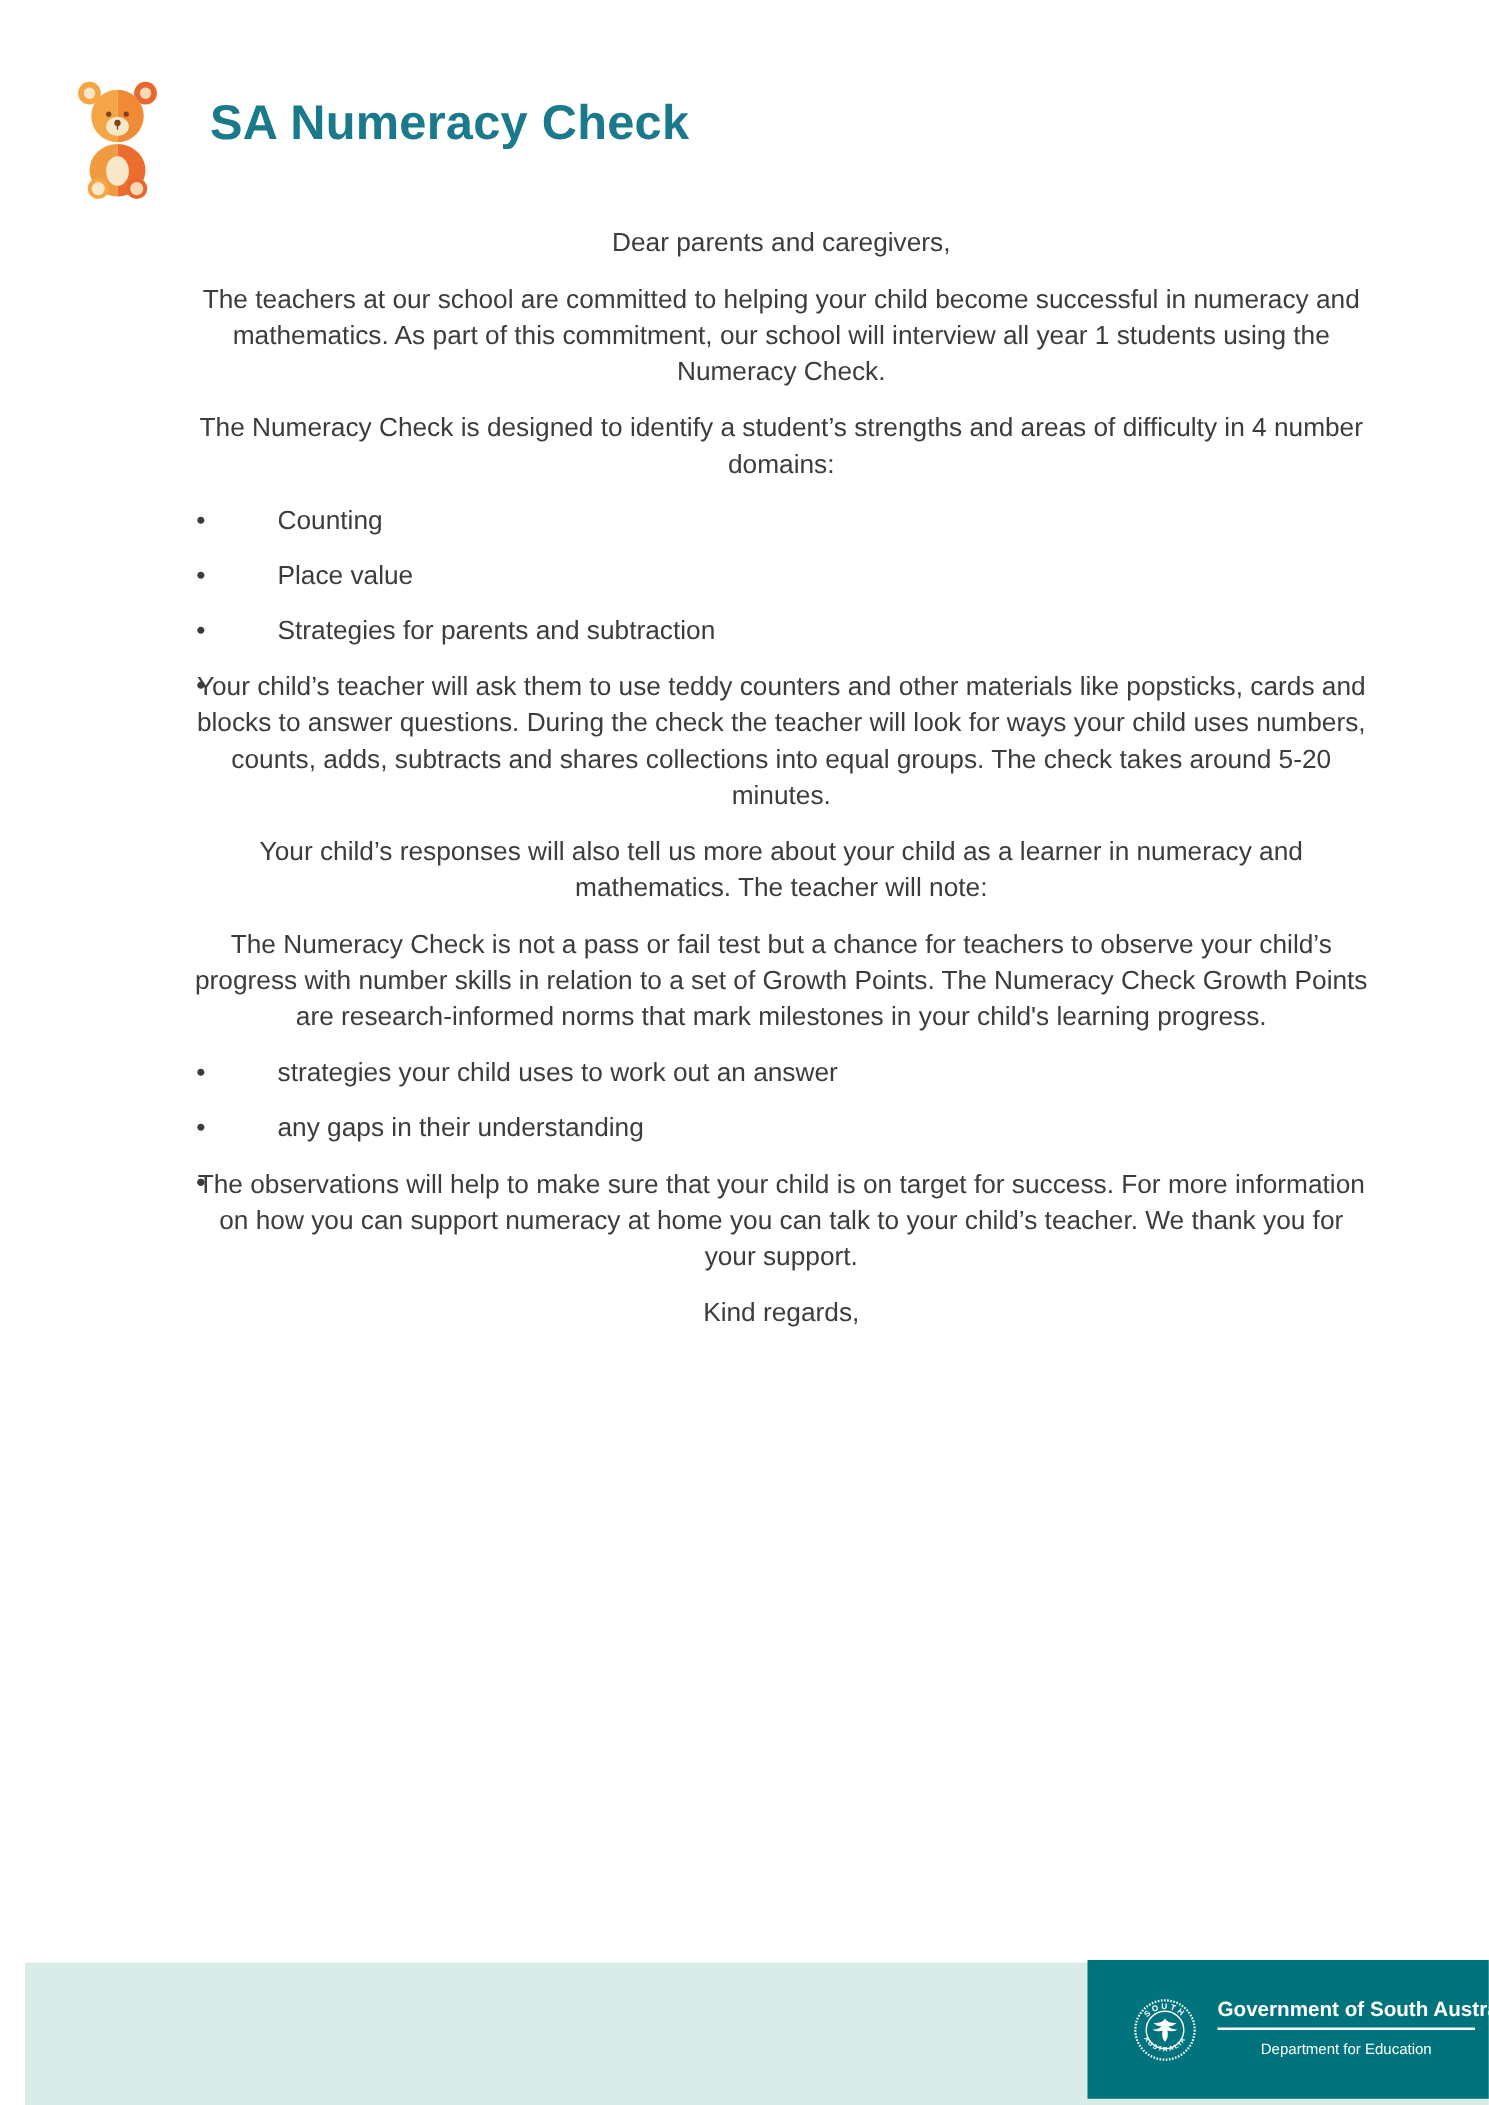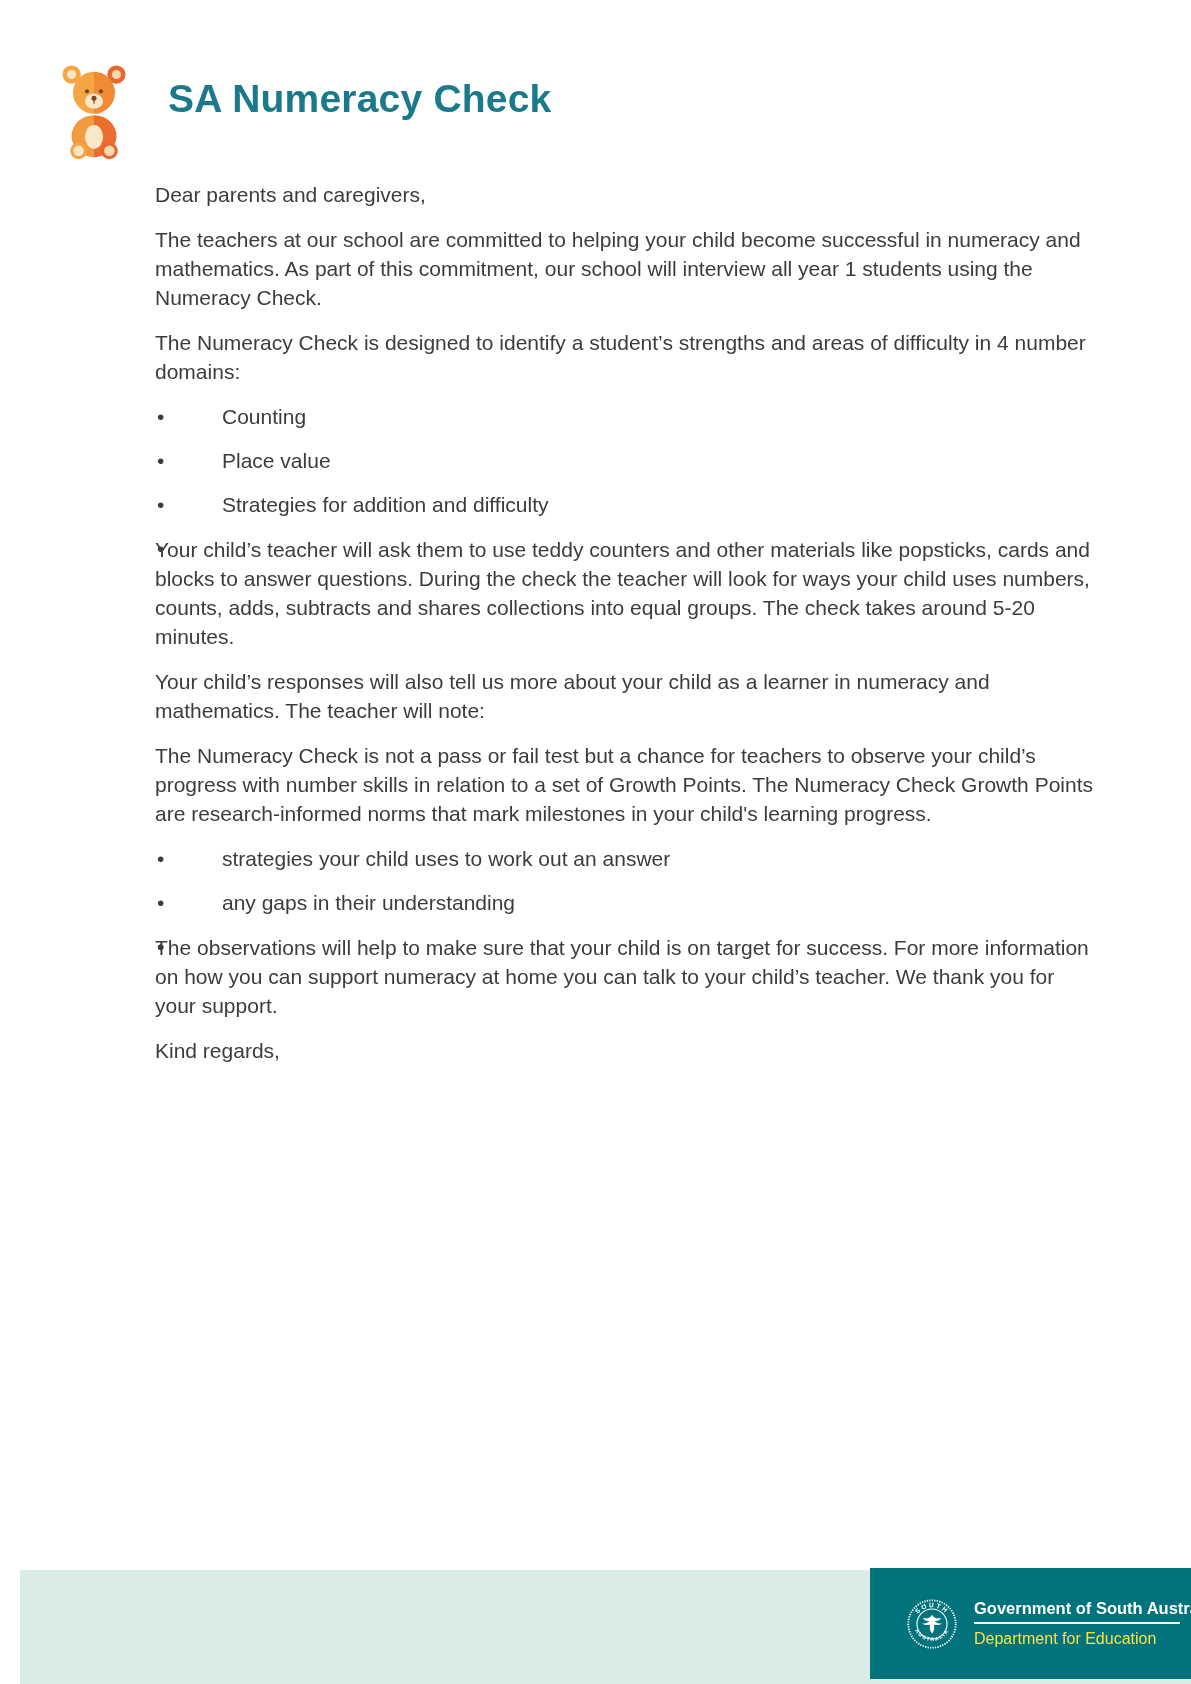--- a/index.html
+++ b/index.html
@@ -23,7 +23,7 @@
     position:absolute;left:135px;top:180px;width:940px;
     font-size:21px;line-height:29px;color:#3C3C3C;
   }
-  .letter p{margin:0 0 16px 0;}
+  .letter p{margin:0 0 16px 0;text-align:center;}
   .letter ul{list-style:none;margin:0 0 16px 0;padding:0;}
   .letter li{position:relative;padding-left:67px;margin:15px 0;}
   .letter li .bullet{position:absolute;left:2px;top:0;}

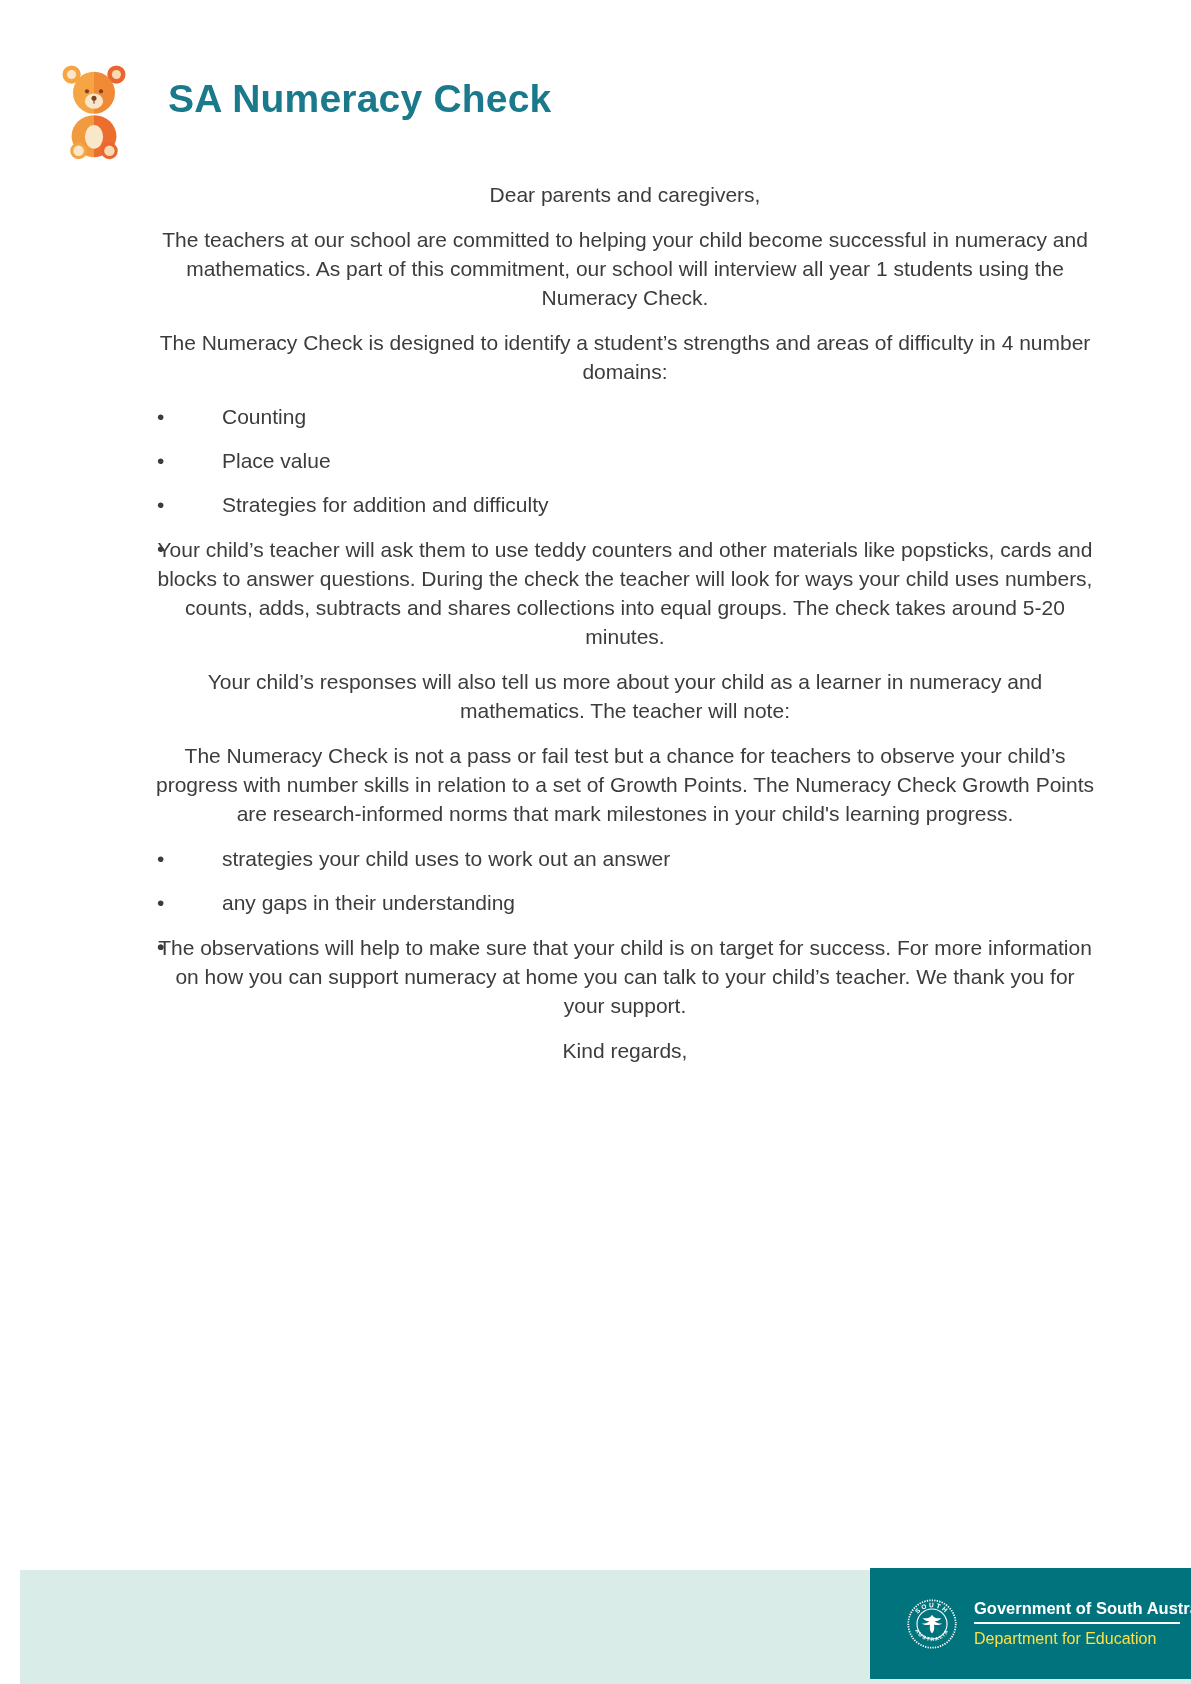--- a/index.html
+++ b/index.html
@@ -116,7 +116,7 @@
       </li>
       <li>
         <span class="bullet">•</span>
-        <span>Strategies for addition and difficulty</span>
+        <span>Strategies for parents and subtraction</span>
       </li>
       <li>
         <span class="bullet">•</span>

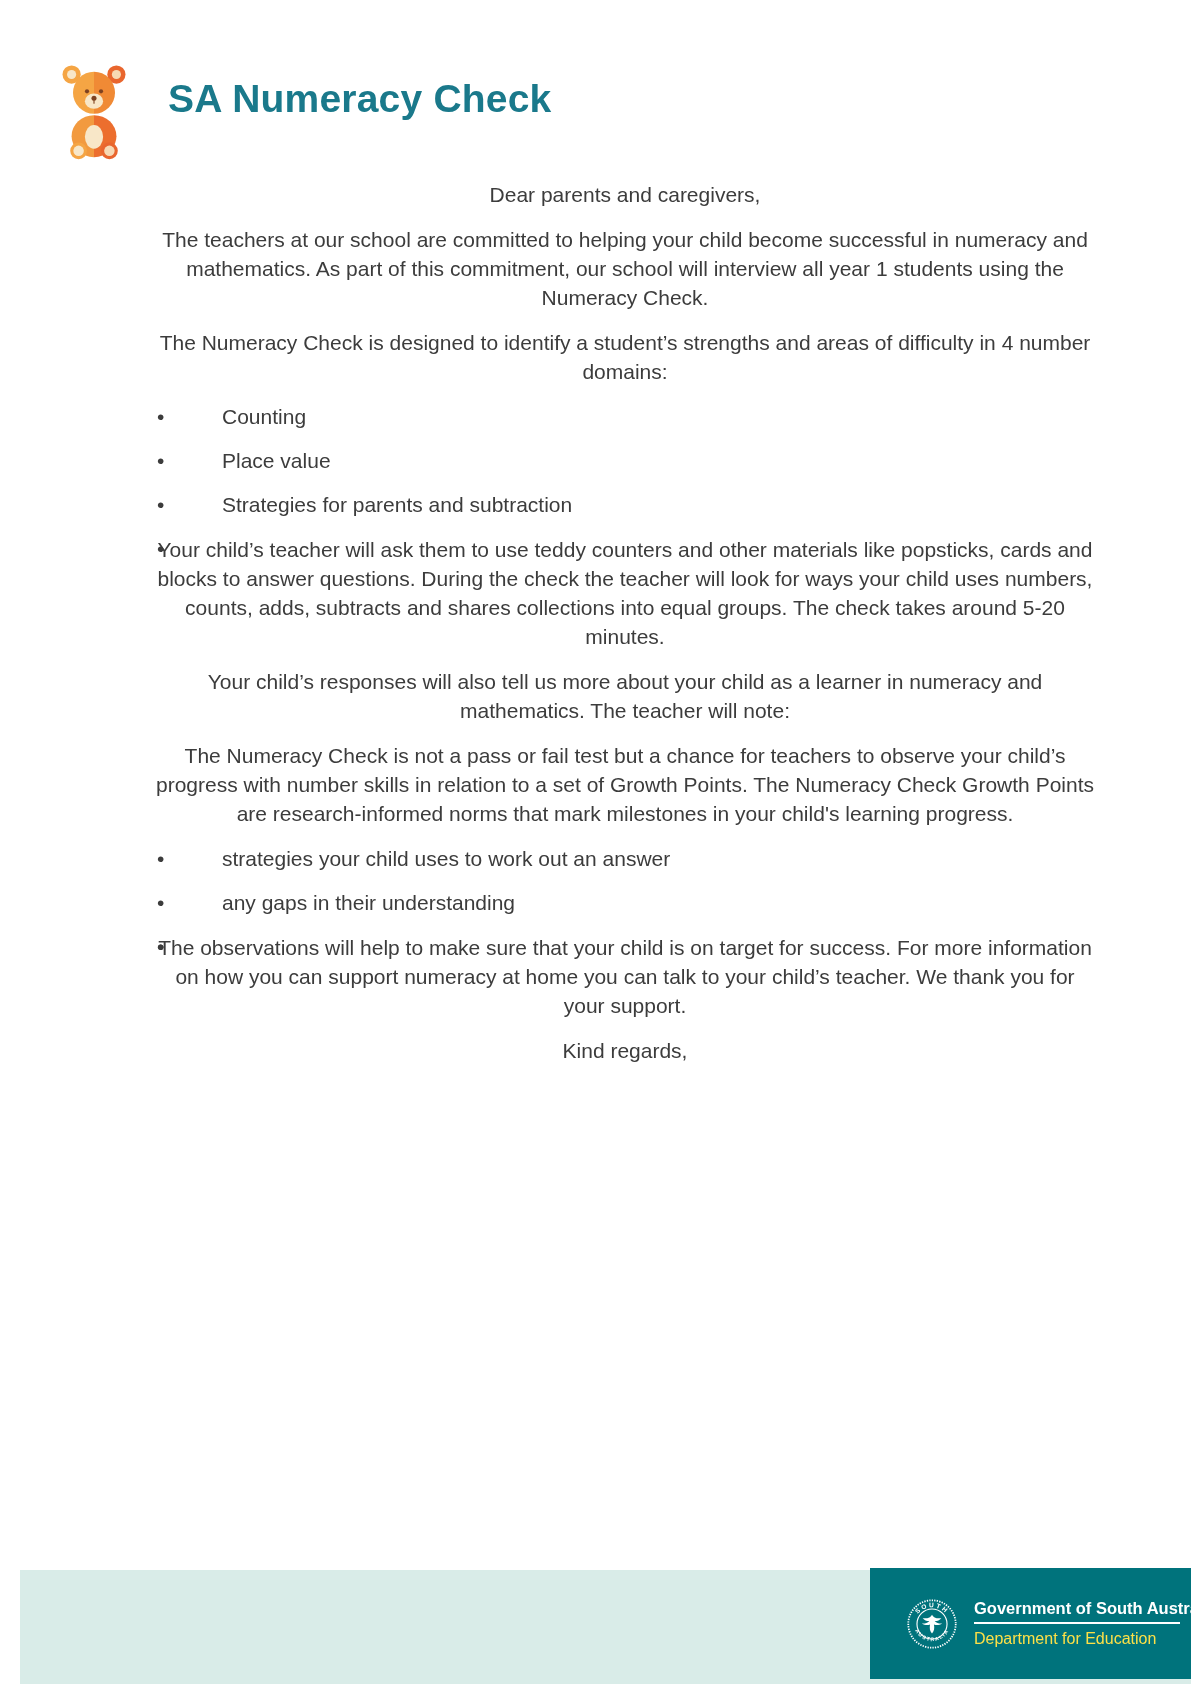--- a/index.html
+++ b/index.html
@@ -43,7 +43,7 @@
   .gov-text{margin-left:16px;width:206px;}
   .gov-name{font-size:16.5px;line-height:20px;font-weight:700;color:#ffffff;white-space:nowrap;}
   .gov-rule{height:2px;background:#ffffff;margin:4px 0 5px 0;width:100%;}
-  .dept-name{font-size:16px;line-height:20px;font-weight:400;color:#fde047;white-space:nowrap;}
+  .dept-name{font-size:12px;line-height:20px;font-weight:400;color:#ffffff;white-space:nowrap;text-align:center;}
 </style>
 </head>
 <body>

